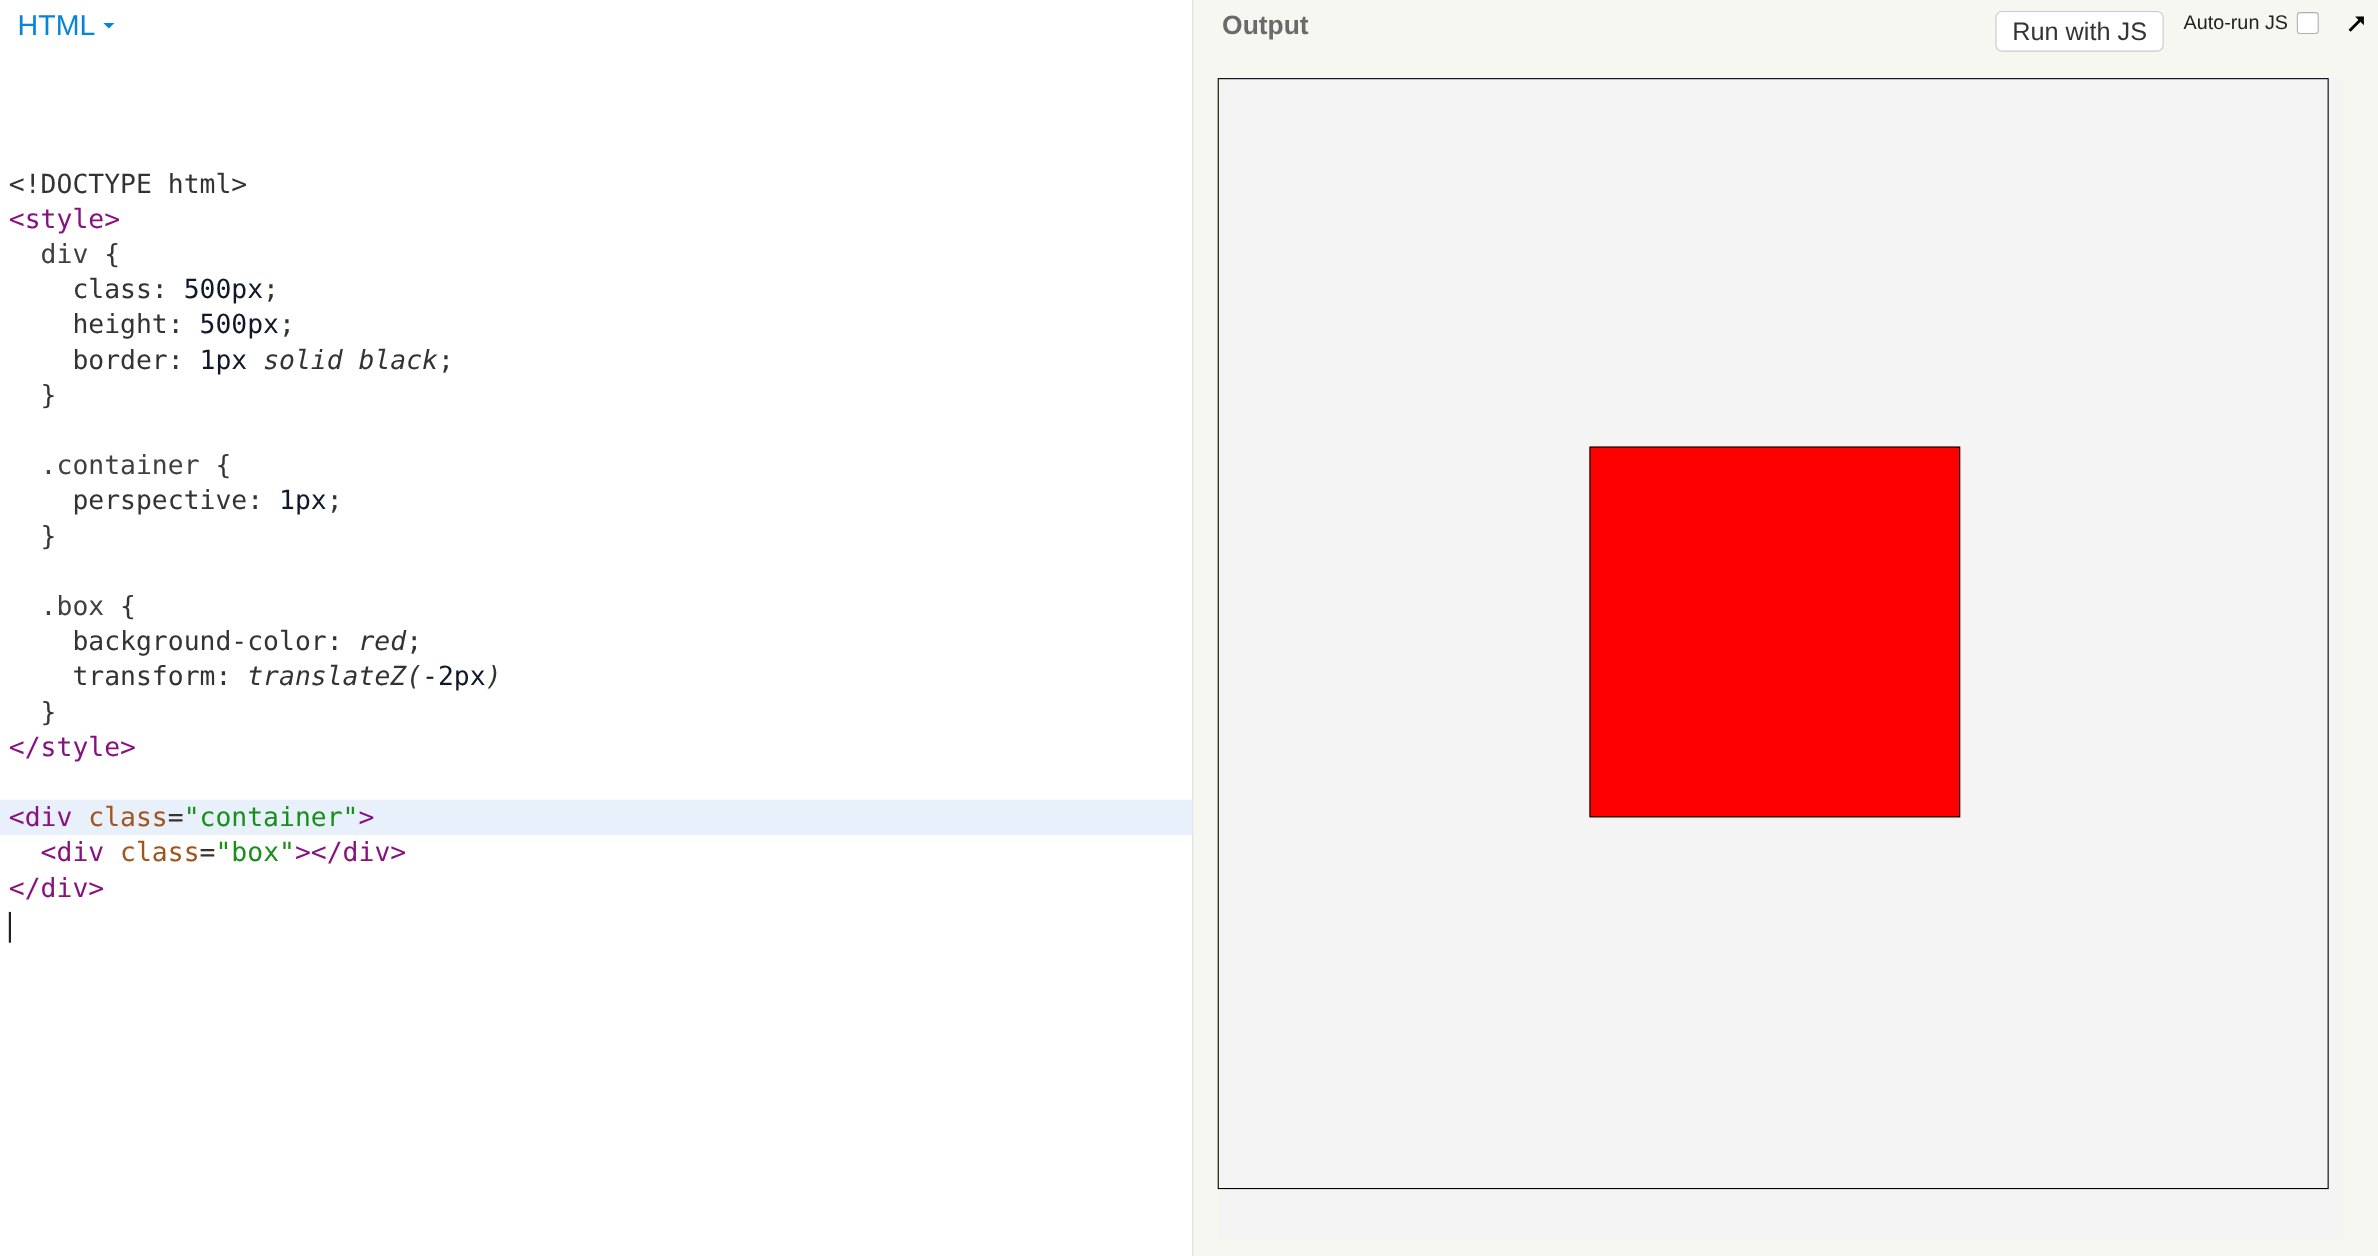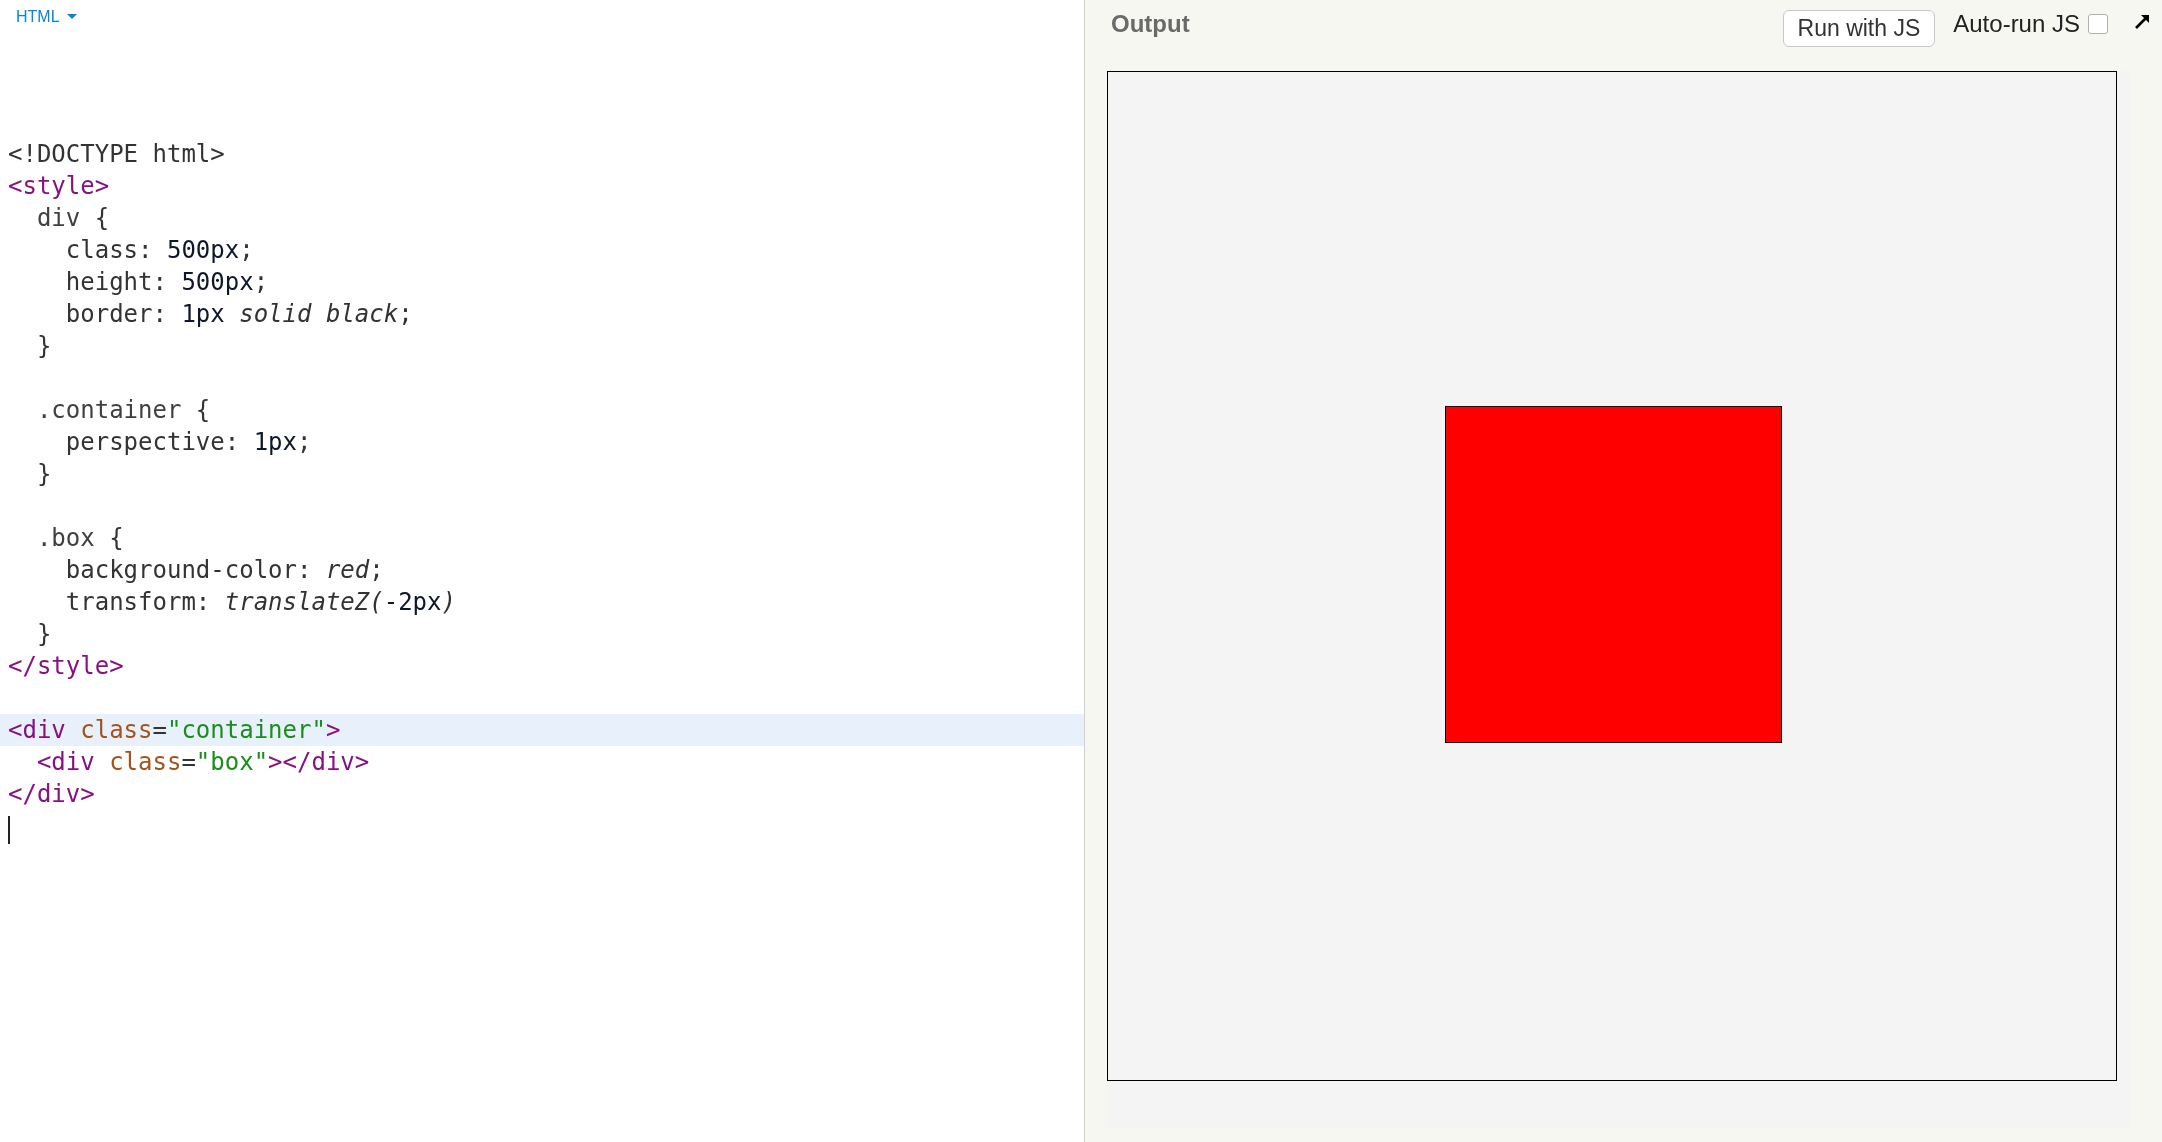--- a/index.html
+++ b/index.html
@@ -35,7 +35,7 @@
     }
     .lang-selector {
       color: #0585d8;
-      font-size: 16px;
+      font-size: 26px;
       font-weight: 400;
       cursor: pointer;
       display: flex;

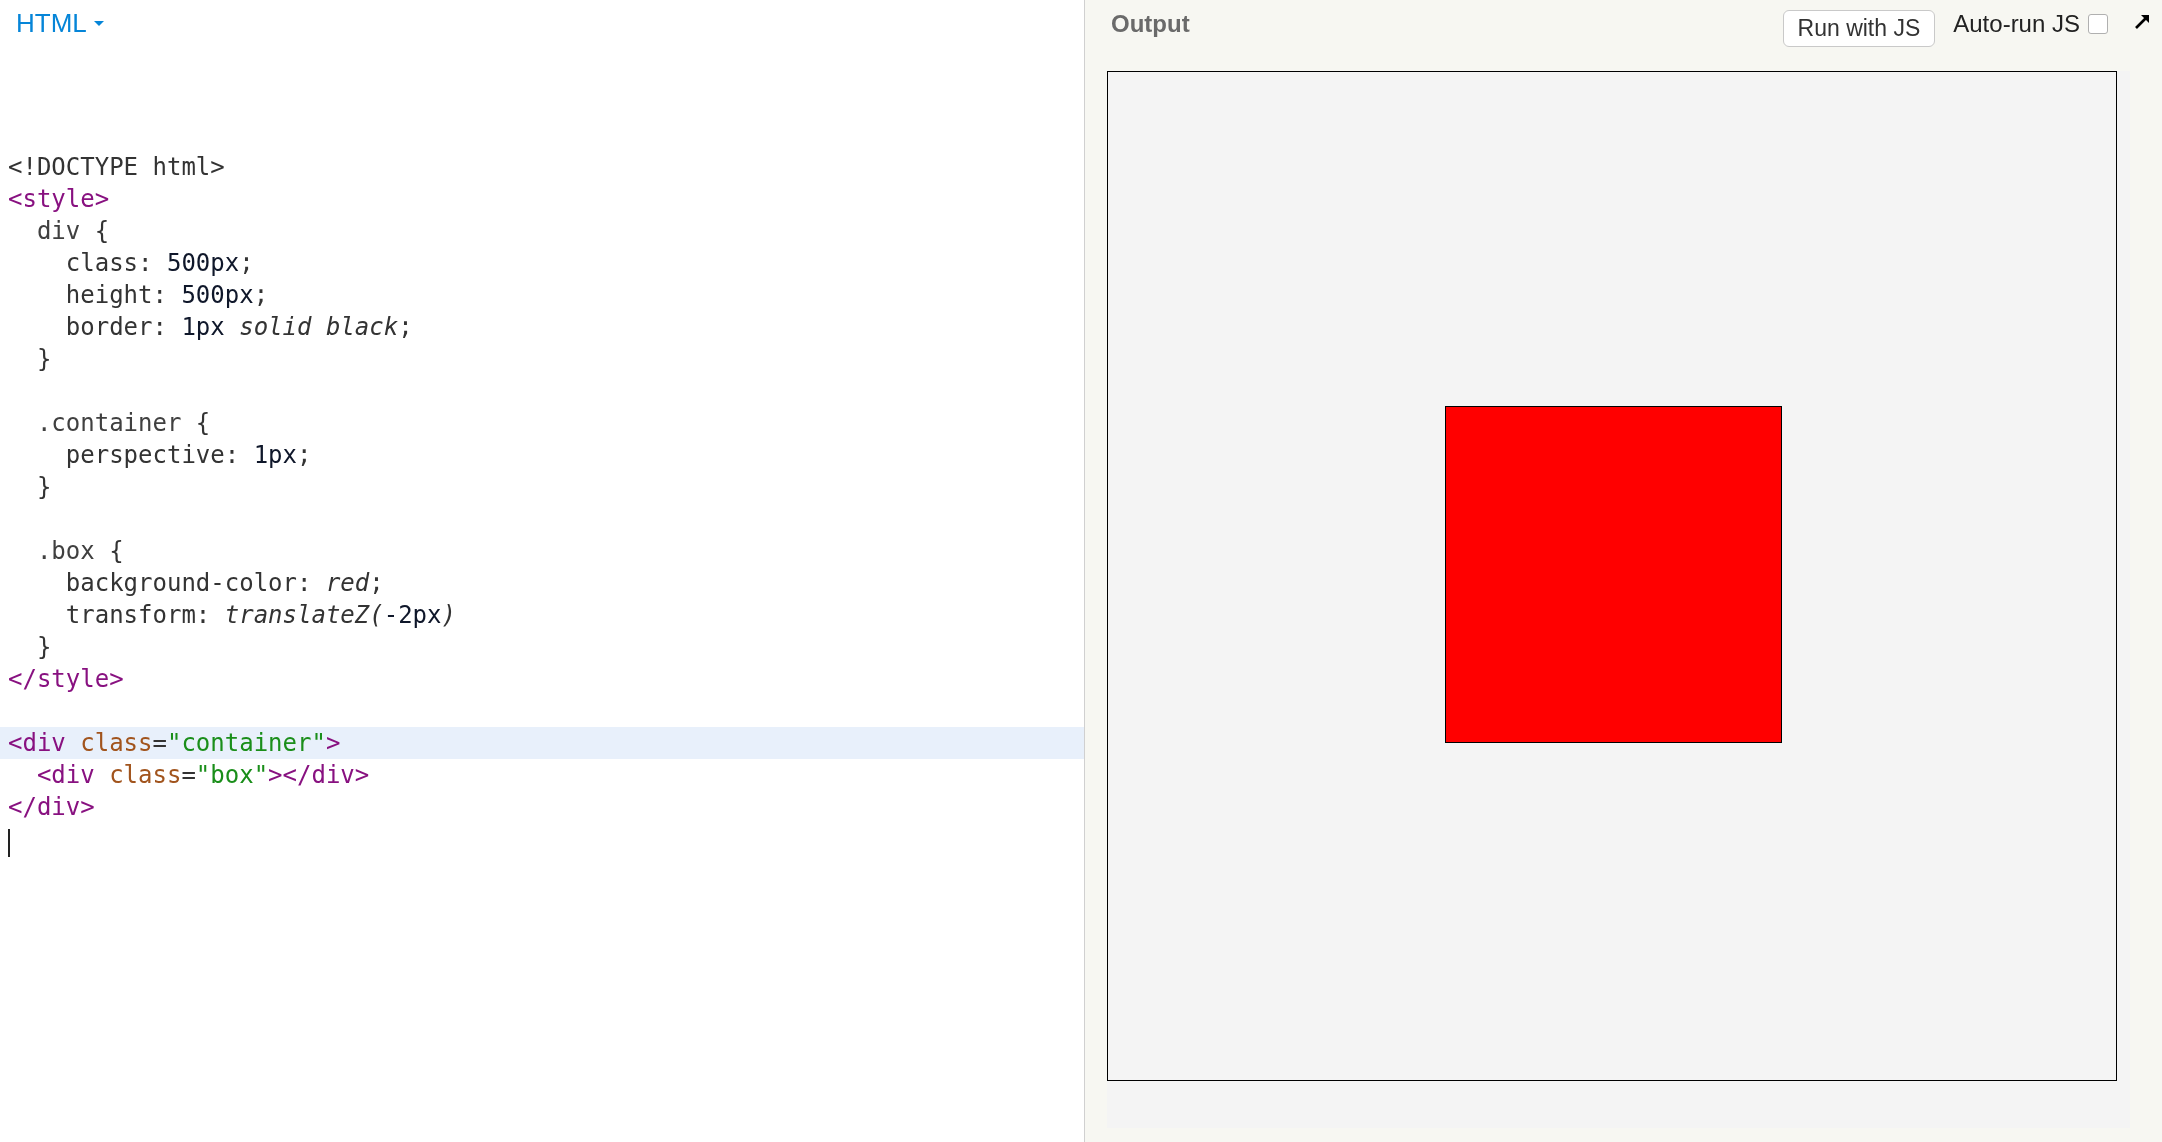--- a/index.html
+++ b/index.html
@@ -107,7 +107,7 @@
     .autorun-wrap {
       display: flex;
       align-items: center;
-      font-size: 24px;
+      font-size: 18px;
       color: #222;
       margin-right: 22px;
     }

